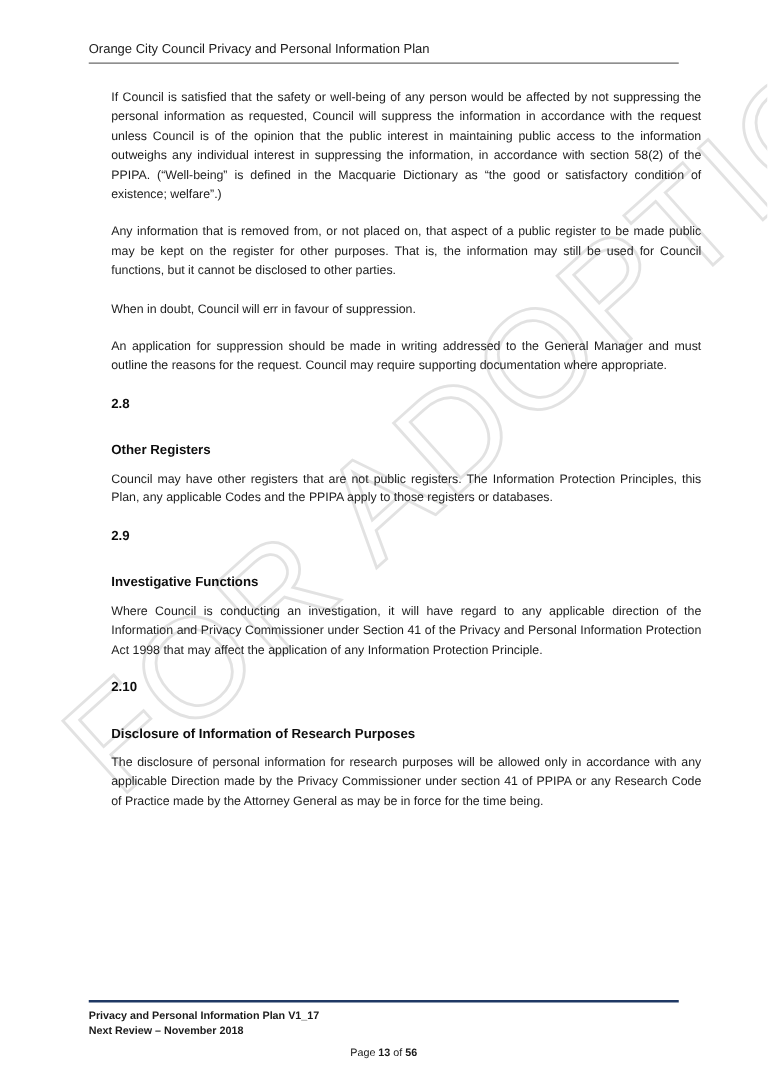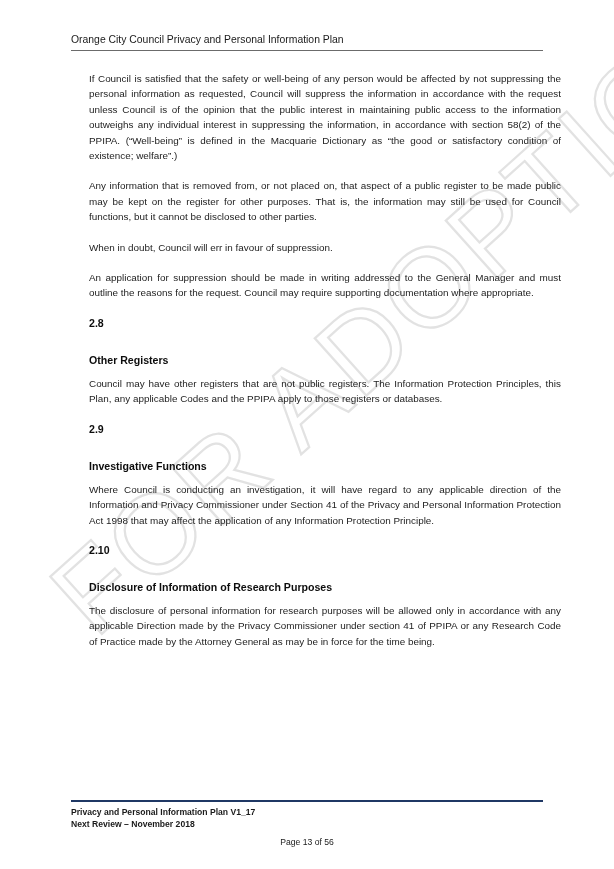--- a/index.html
+++ b/index.html
@@ -129,7 +129,7 @@
     color: #1a1a1a;
   }
   .footer-center .pg-label { font-weight: normal; }
-  .footer-center .pg-num { font-weight: normal; }
+  .footer-center .pg-num { font-weight: bold; }
 </style>
 </head>
 <body>

